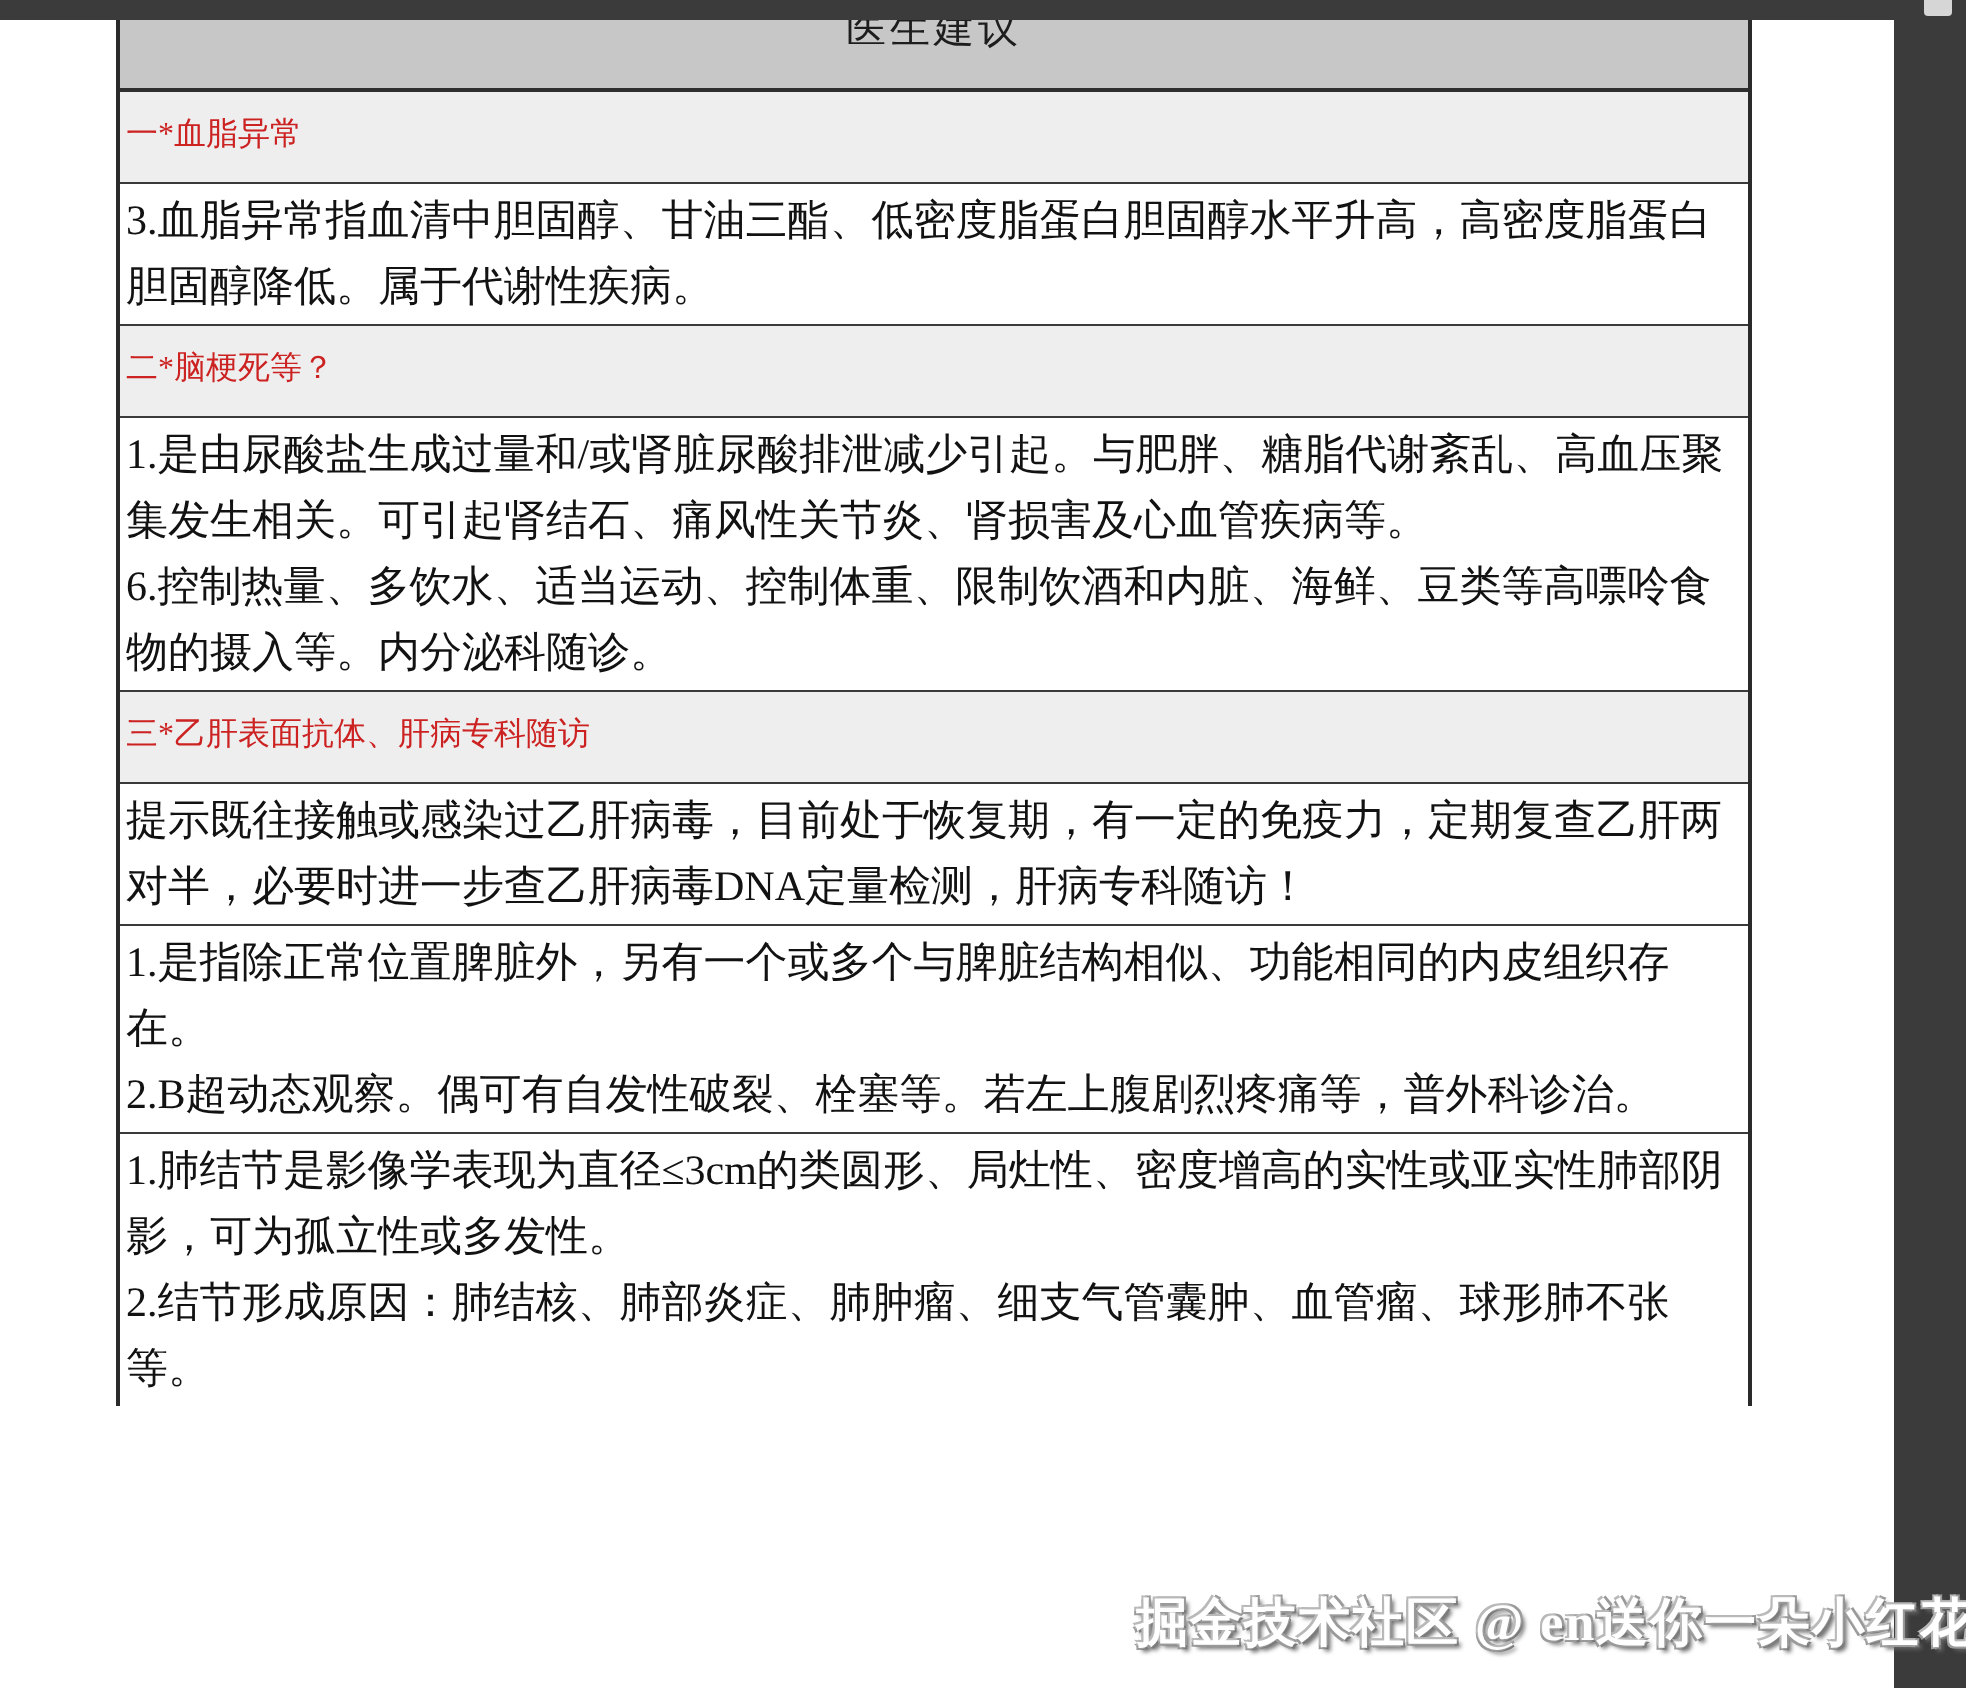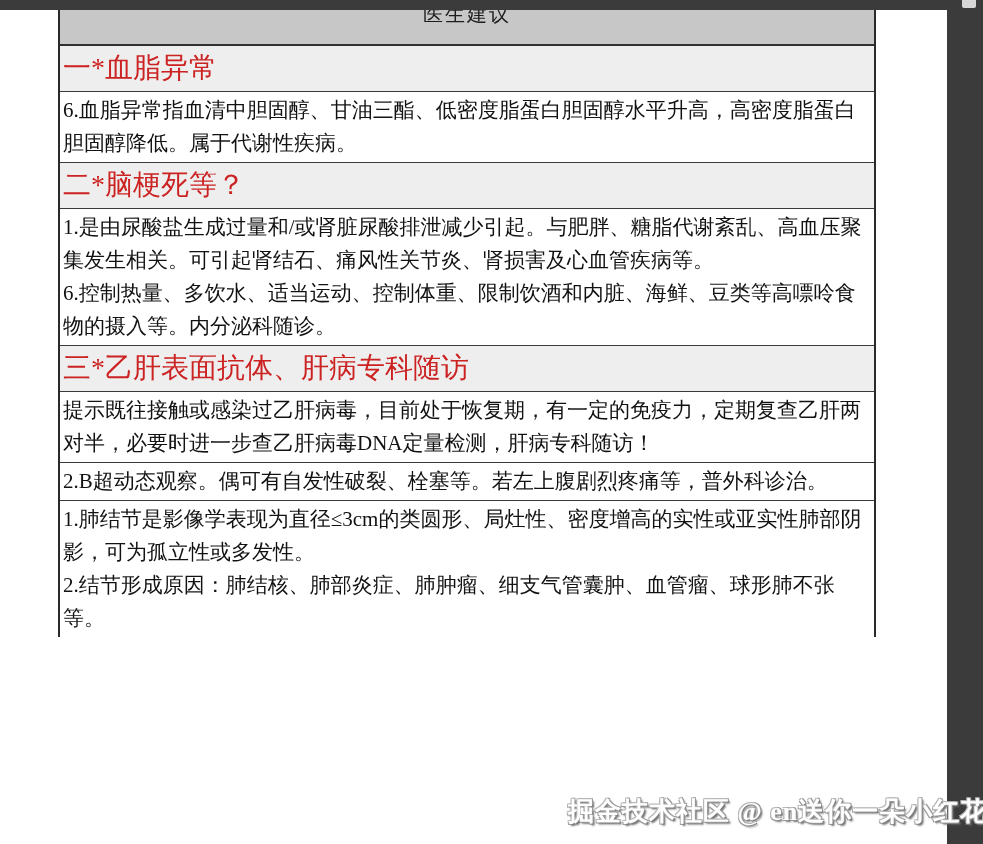--- a/index.html
+++ b/index.html
@@ -60,7 +60,7 @@
     background: #eeeeee;
     border-bottom: 1px solid #3a3a3a;
     padding: 10px 3px 11px 3px;
-    font-size: 28px;
+    font-size: 16px;
     color: #cc2222;
     line-height: 24px;
   }

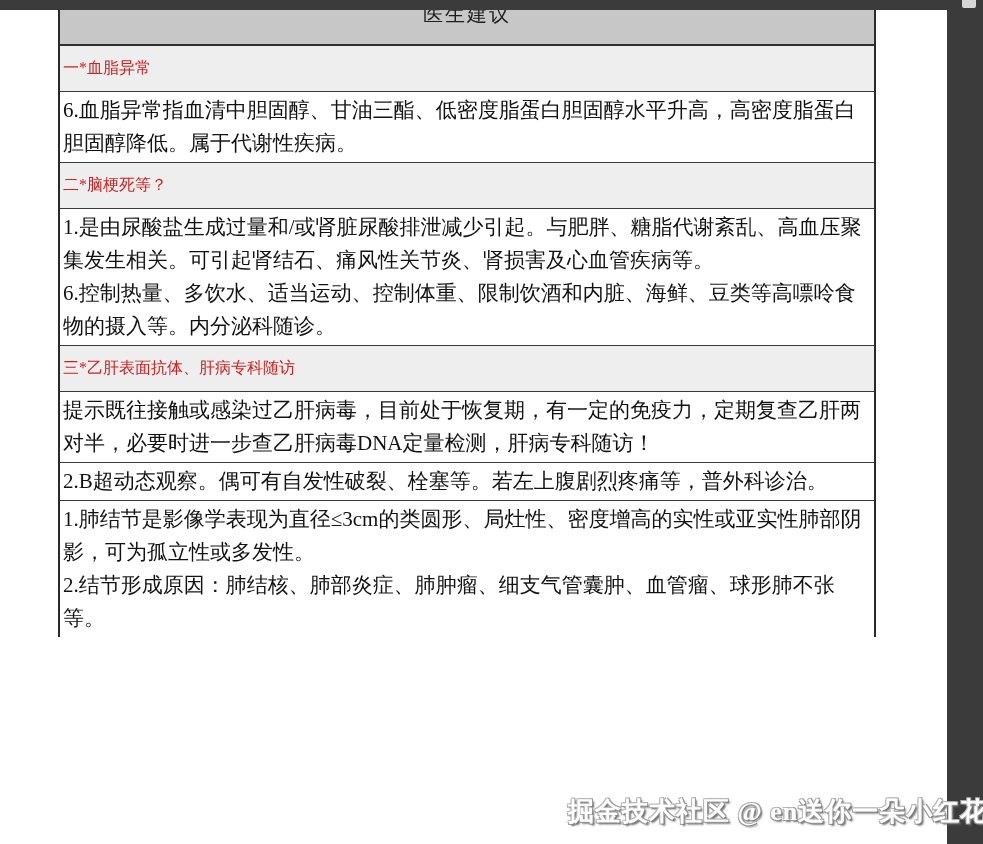--- a/index.html
+++ b/index.html
@@ -110,7 +110,7 @@
     <div class="section">
       <div class="section-title">一*血脂异常</div>
       <div class="section-body">
-        <p>6.血脂异常指血清中胆固醇、甘油三酯、低密度脂蛋白胆固醇水平升高，高密度脂蛋白胆固醇降低。属于代谢性疾病。</p>
+        <p>3.血脂异常指血清中胆固醇、甘油三酯、低密度脂蛋白胆固醇水平升高，高密度脂蛋白胆固醇降低。属于代谢性疾病。</p>
       </div>
     </div>
 

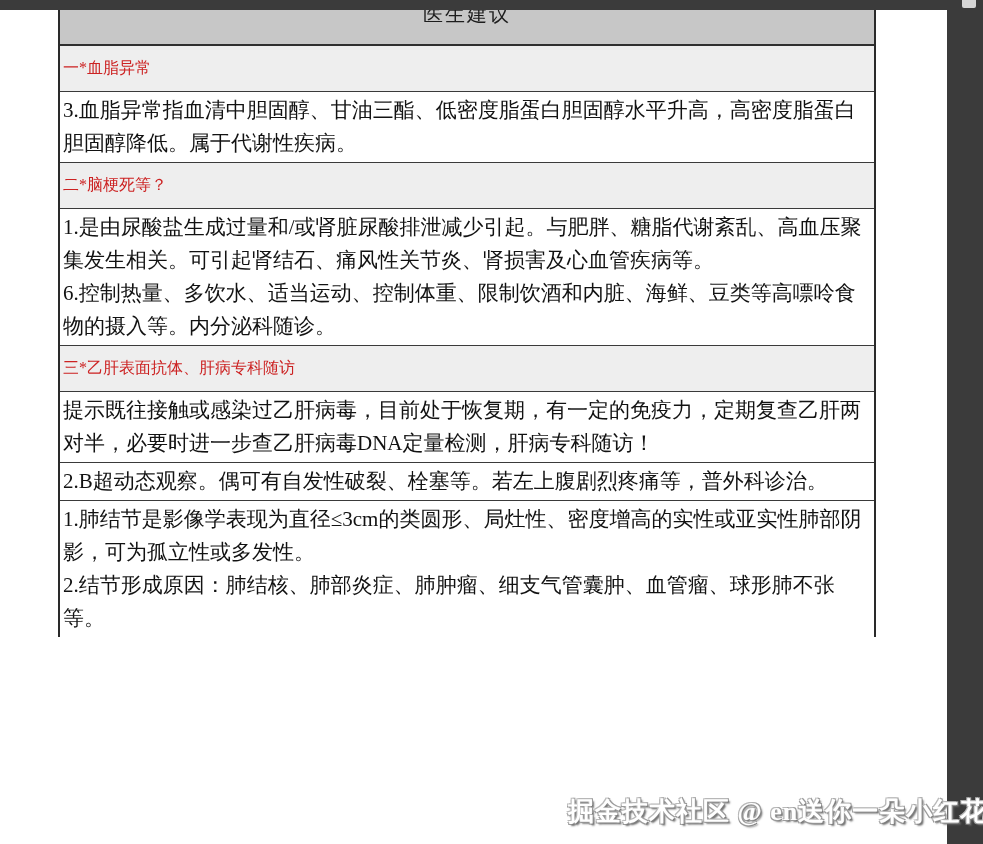--- a/index.html
+++ b/index.html
@@ -131,6 +131,7 @@
 
     <div class="section">
       <div class="section-body">
+        <p>1.是指除正常位置脾脏外，另有一个或多个与脾脏结构相似、功能相同的内皮组织存在。</p>
         <p>2.B超动态观察。偶可有自发性破裂、栓塞等。若左上腹剧烈疼痛等，普外科诊治。</p>
       </div>
     </div>

